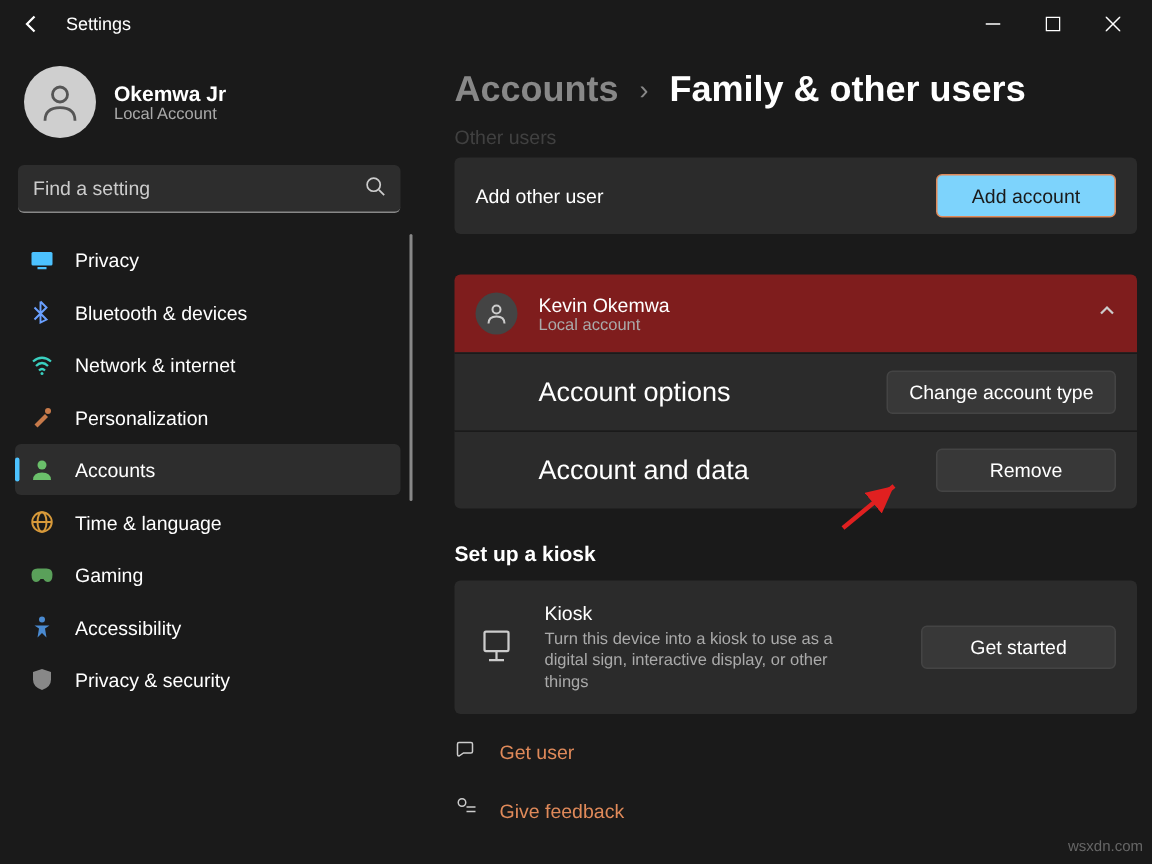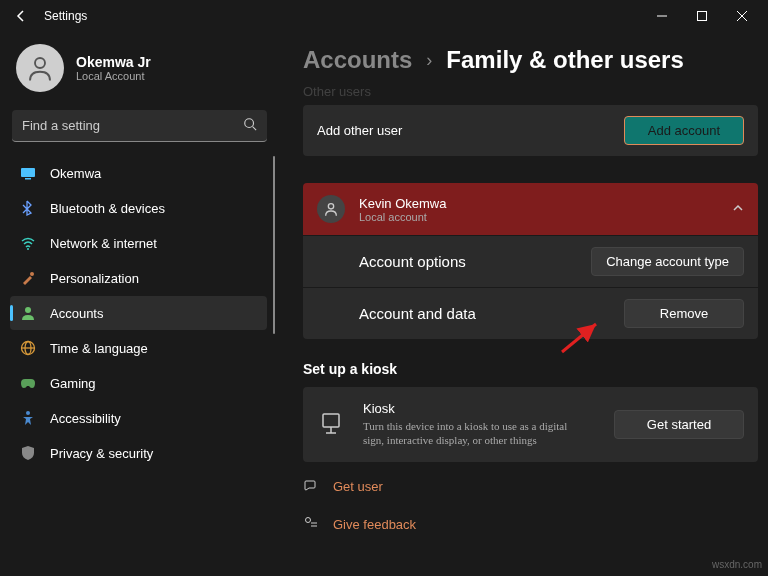--- a/index.html
+++ b/index.html
@@ -34,7 +34,7 @@
 .card { background: #2b2b2b; border-radius: 4px; margin-bottom: 17px; display: flex; align-items: center; padding: 11px 14px; gap: 14px; }
 .card .label { font-size: 13px; }
 .btn { background: #383838; border: 1px solid #444; color: #fff; padding: 6px 14px; border-radius: 4px; font-size: 13px; cursor: pointer; min-width: 130px; text-align: center; }
-.btn.accent { background: #0f766e; border-color: #e08a5a; color: #1a1a1a; font-weight: 400; min-width: 120px; }
+.btn.accent { background: #7dd3fc; border-color: #e08a5a; color: #1a1a1a; font-weight: 400; min-width: 120px; }
 .user-head { display: flex; align-items: center; gap: 14px; padding: 12px 14px; background: #7f1d1d; border-radius: 4px 4px 0 0; }
 .user-avatar { width: 28px; height: 28px; border-radius: 50%; background: #444; display: flex; align-items: center; justify-content: center; }
 .user-name { font-size: 13px; }

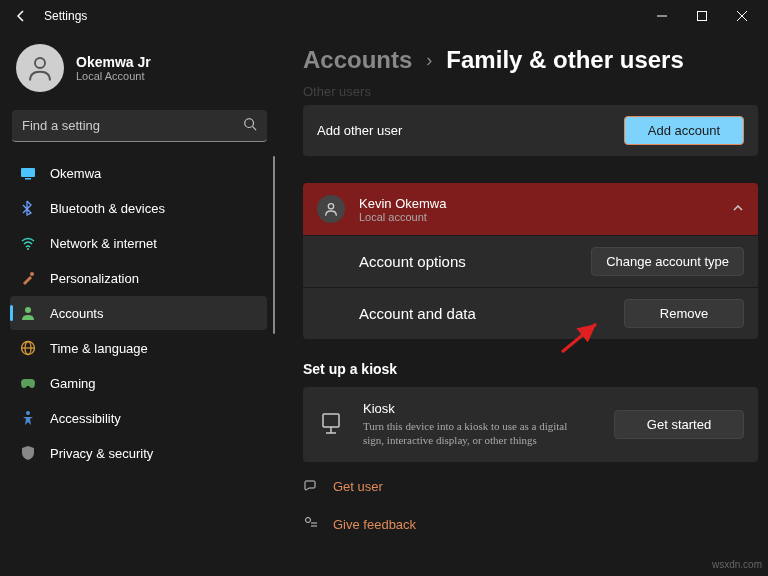--- a/index.html
+++ b/index.html
@@ -112,7 +112,7 @@
               <rect x="5" y="13" width="6" height="1.5" fill="#4cc2ff"></rect>
             </svg>
           </span>
-          <span>Okemwa</span>
+          <span>Privacy</span>
         </div>
         <div class="nav-item">
           <span class="nav-icon">

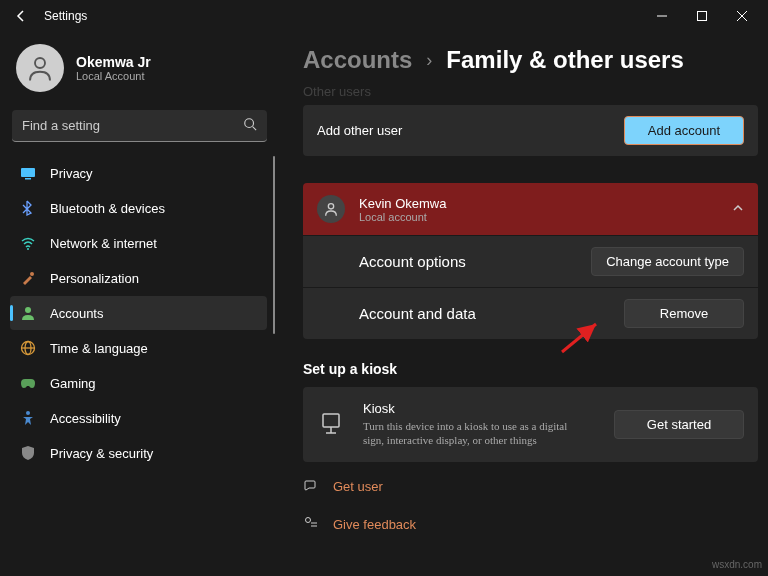--- a/index.html
+++ b/index.html
@@ -41,7 +41,7 @@
 .user-sub { font-size: 11px; color: #aaa; }
 .chev { margin-left: auto; }
 .row { display: flex; align-items: center; padding: 11px 14px 11px 56px; background: #2b2b2b; border-top: 1px solid #1a1a1a; }
-.row .label { font-size: 15px; text-align: right; }
+.row .label { font-size: 18px; text-align: right; }
 .row .btn { margin-left: auto; }
 .section-h { font-size: 14px; font-weight: 600; margin: 22px 0 10px 0; }
 .kiosk-card { background: #2b2b2b; border-radius: 4px; display: flex; align-items: center; padding: 14px; gap: 18px; }

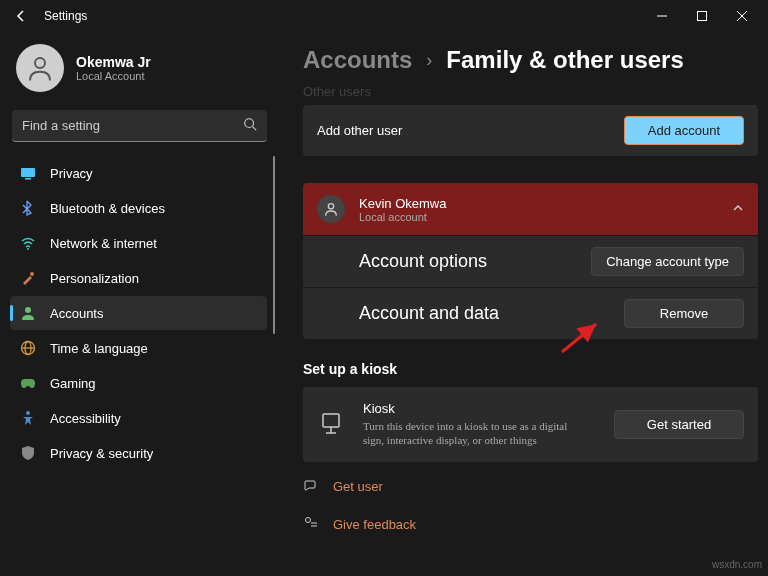--- a/index.html
+++ b/index.html
@@ -47,7 +47,7 @@
 .kiosk-card { background: #2b2b2b; border-radius: 4px; display: flex; align-items: center; padding: 14px; gap: 18px; }
 .kiosk-icon { width: 28px; display: flex; justify-content: center; }
 .kiosk-title { font-size: 13px; margin-bottom: 3px; }
-.kiosk-desc { font-size: 11px; color: #aaa; max-width: 210px; line-height: 1.3; font-family: Liberation Serif, serif; }
+.kiosk-desc { font-size: 11px; color: #aaa; max-width: 210px; line-height: 1.3; }
 .link-row { display: flex; align-items: center; gap: 14px; margin-top: 12px; padding: 3px 0; }
 .link { color: #e08a5a; font-size: 13px; cursor: pointer; }
 .arrow { position: absolute; left: 556px; top: 318px; pointer-events: none; }

